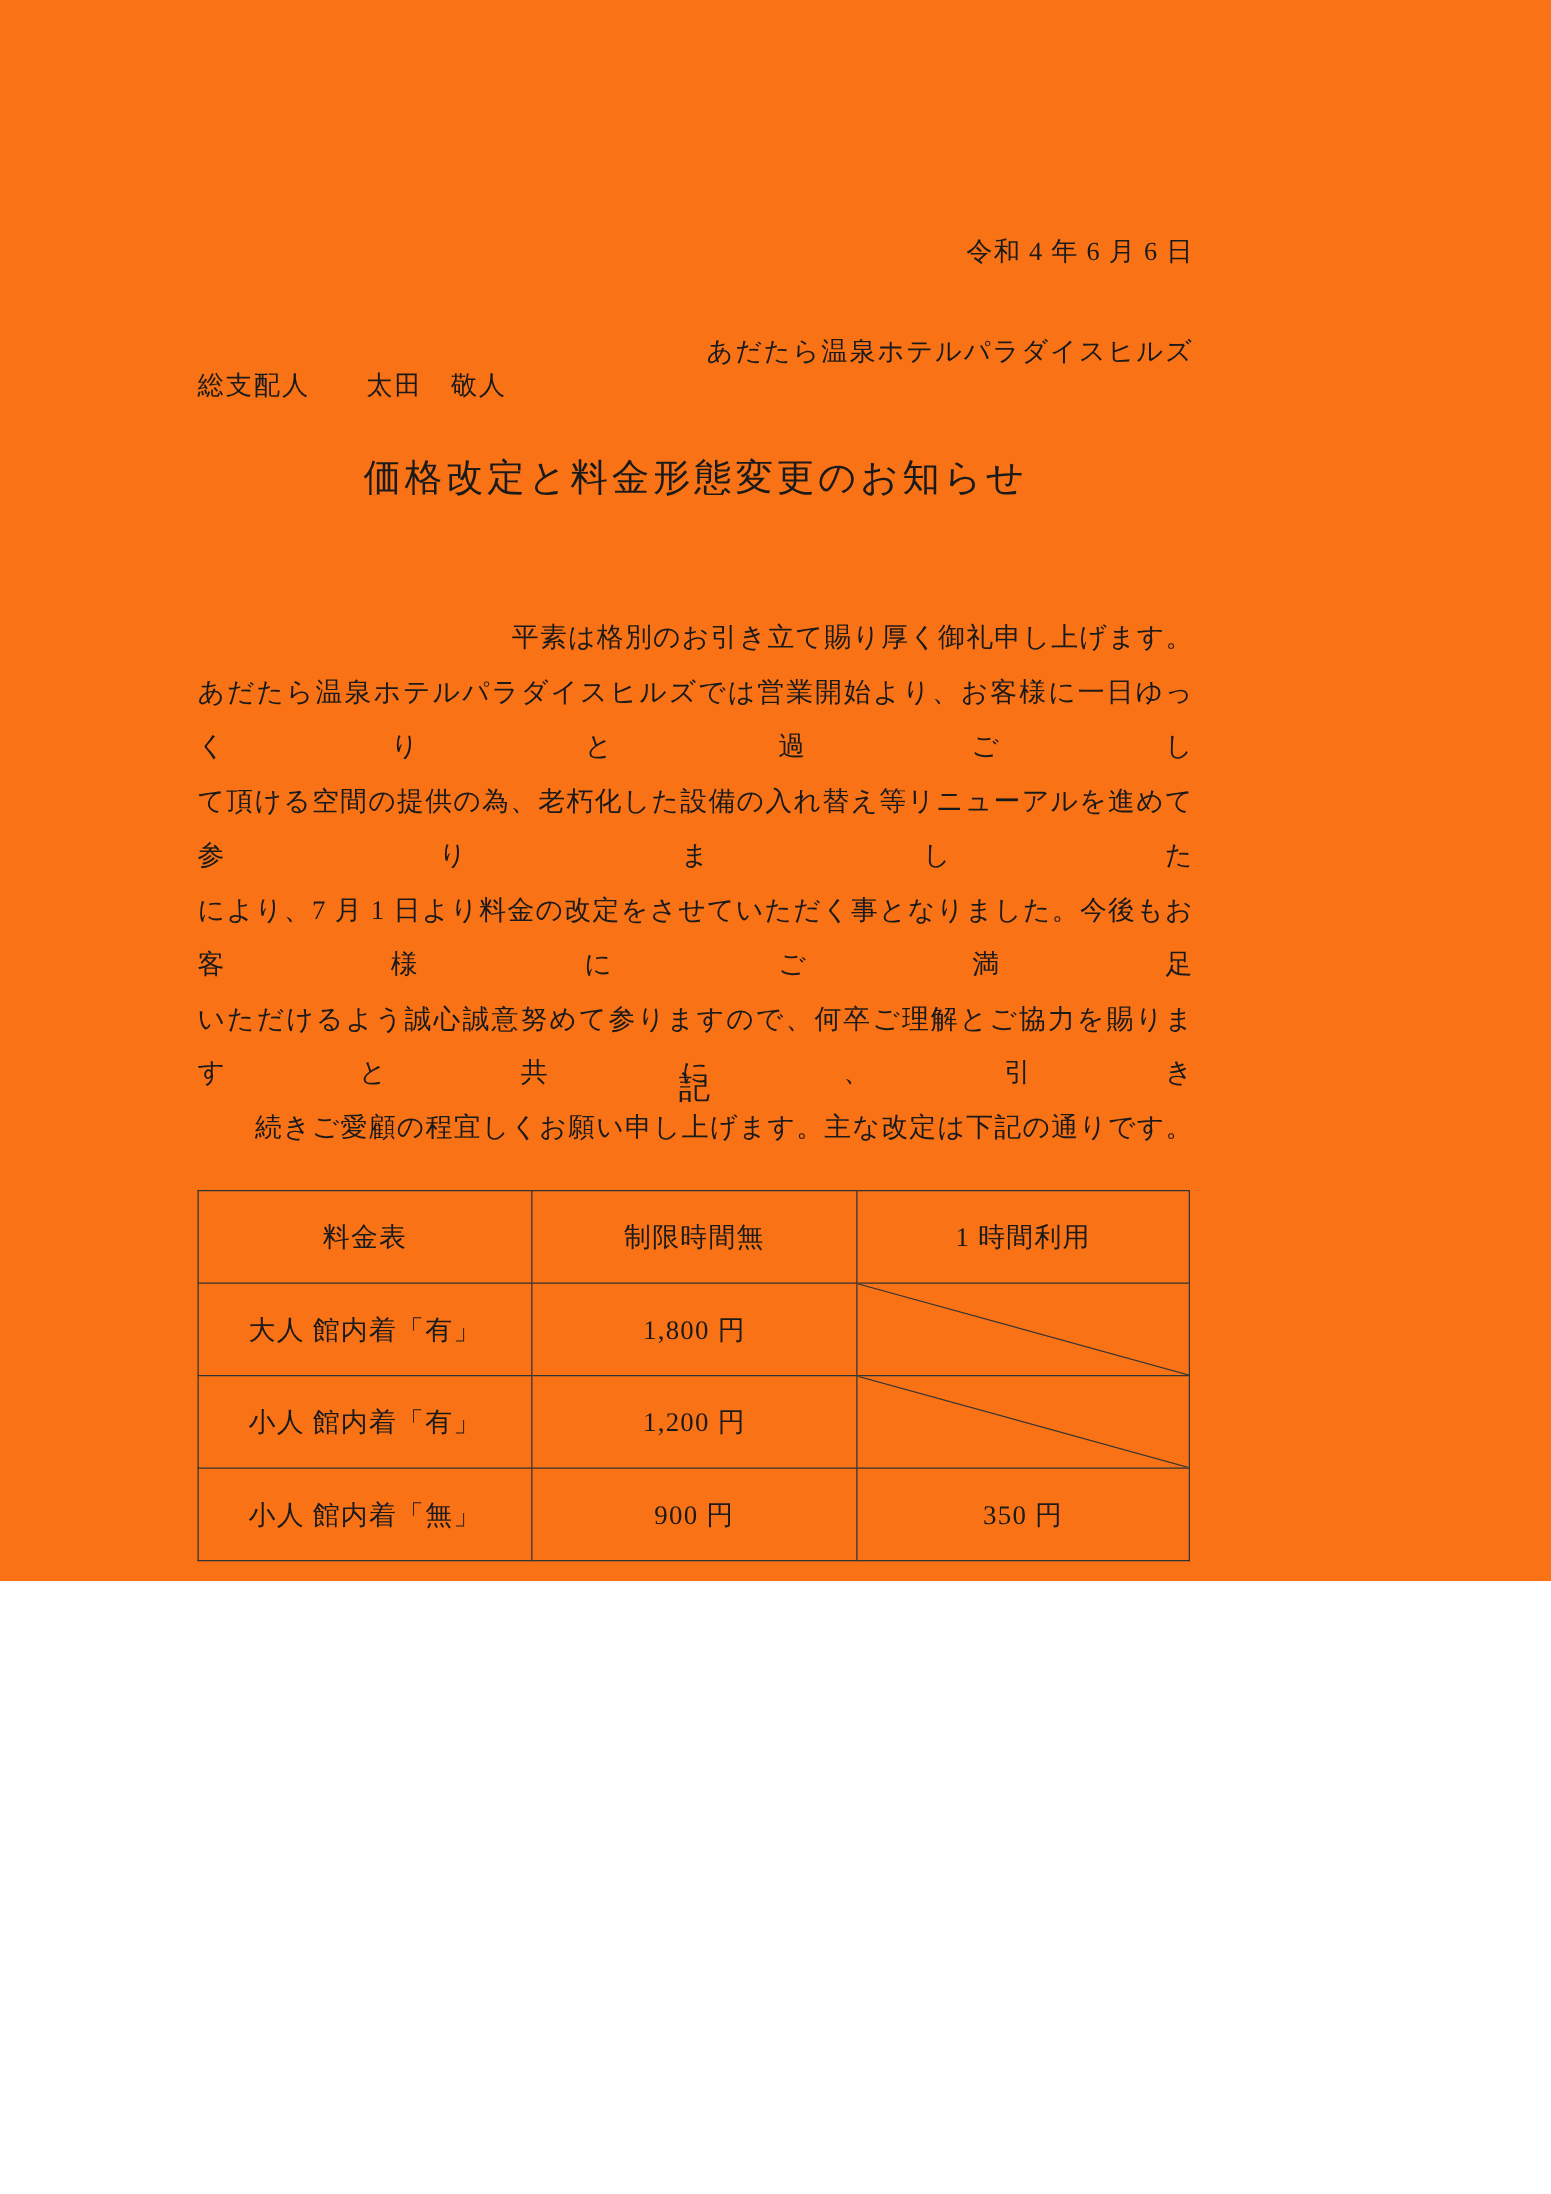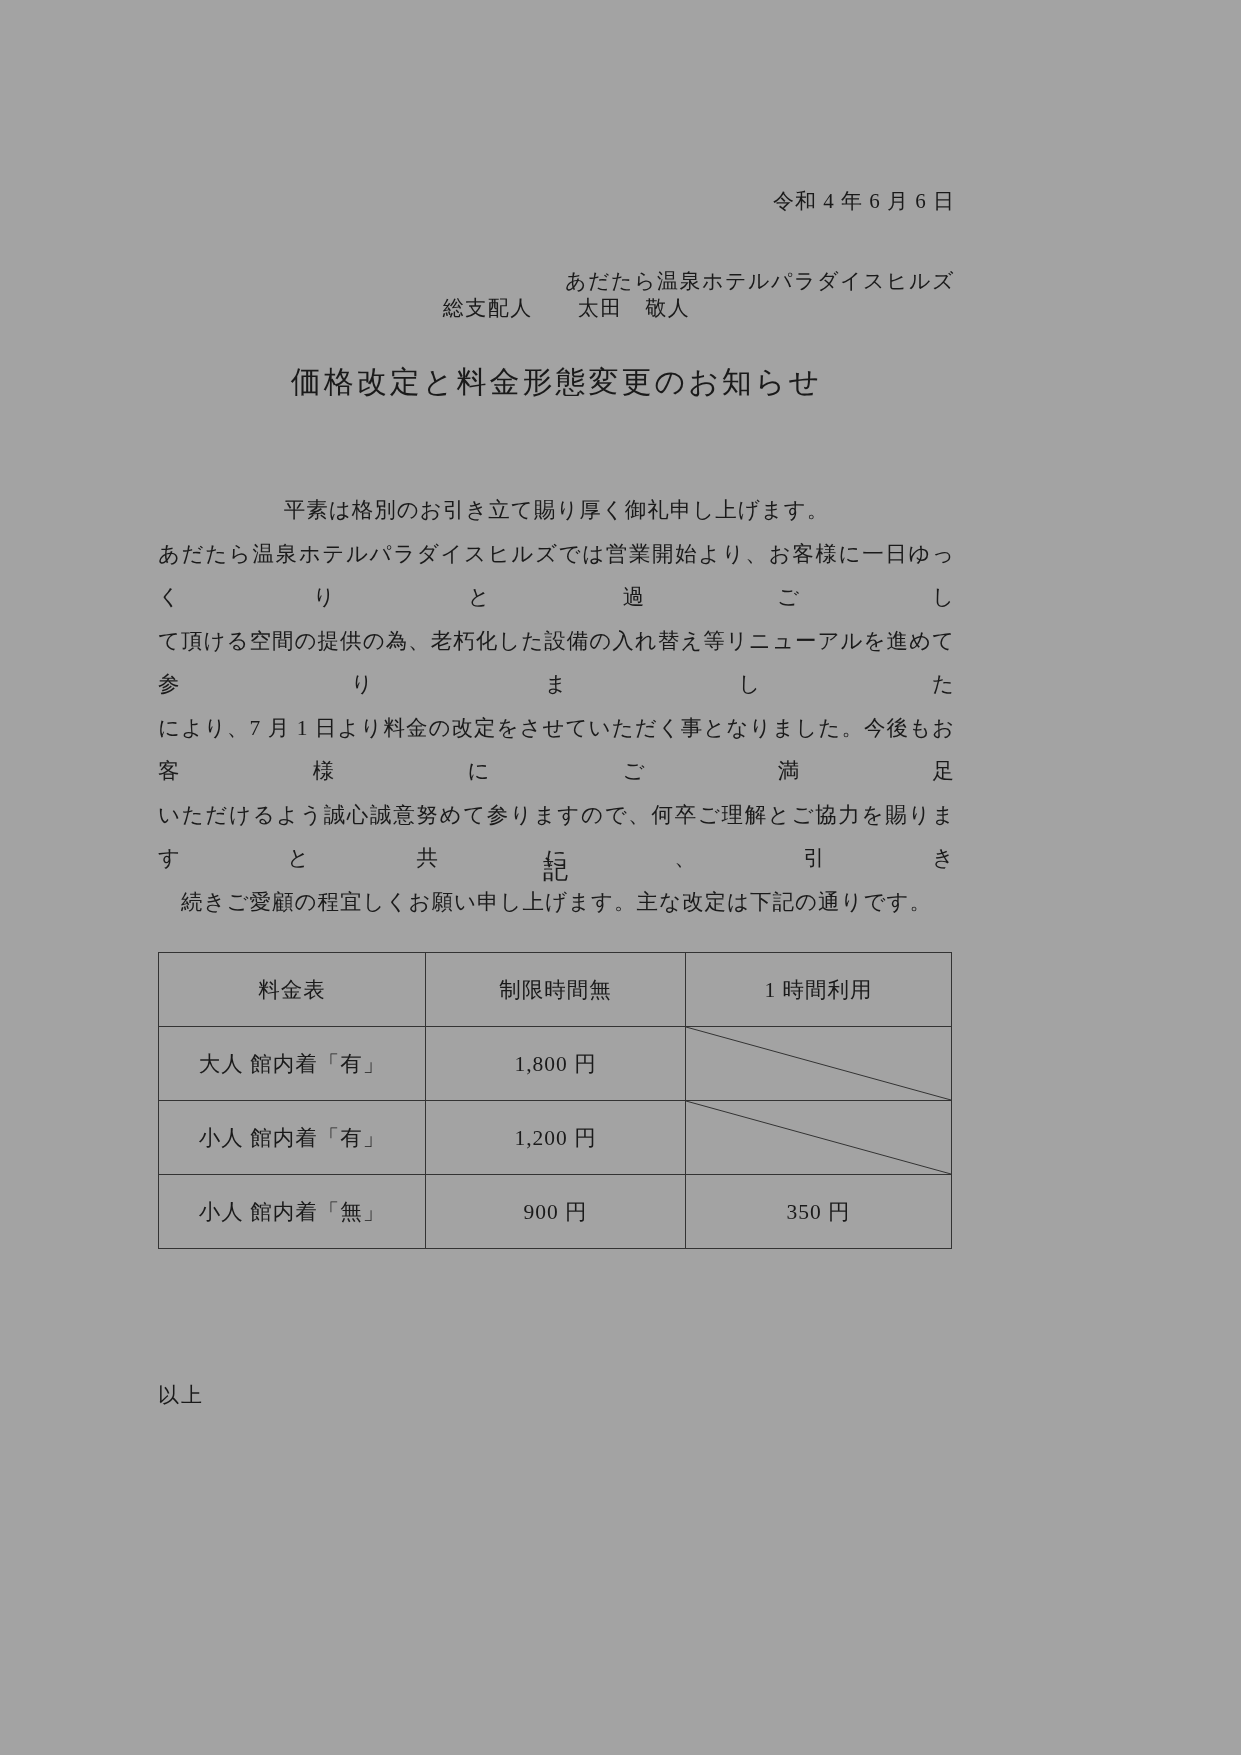--- a/index.html
+++ b/index.html
@@ -7,8 +7,8 @@
   .page {
     position: relative;
     width: 1241px;
-    height: 1755px;
-    background: #a3a3a3;
+    height: 1265px;
+    background: #f97316;
     color: #1a1a1a;
     font-family: "Liberation Serif", "DejaVu Serif", serif;
     overflow: hidden;

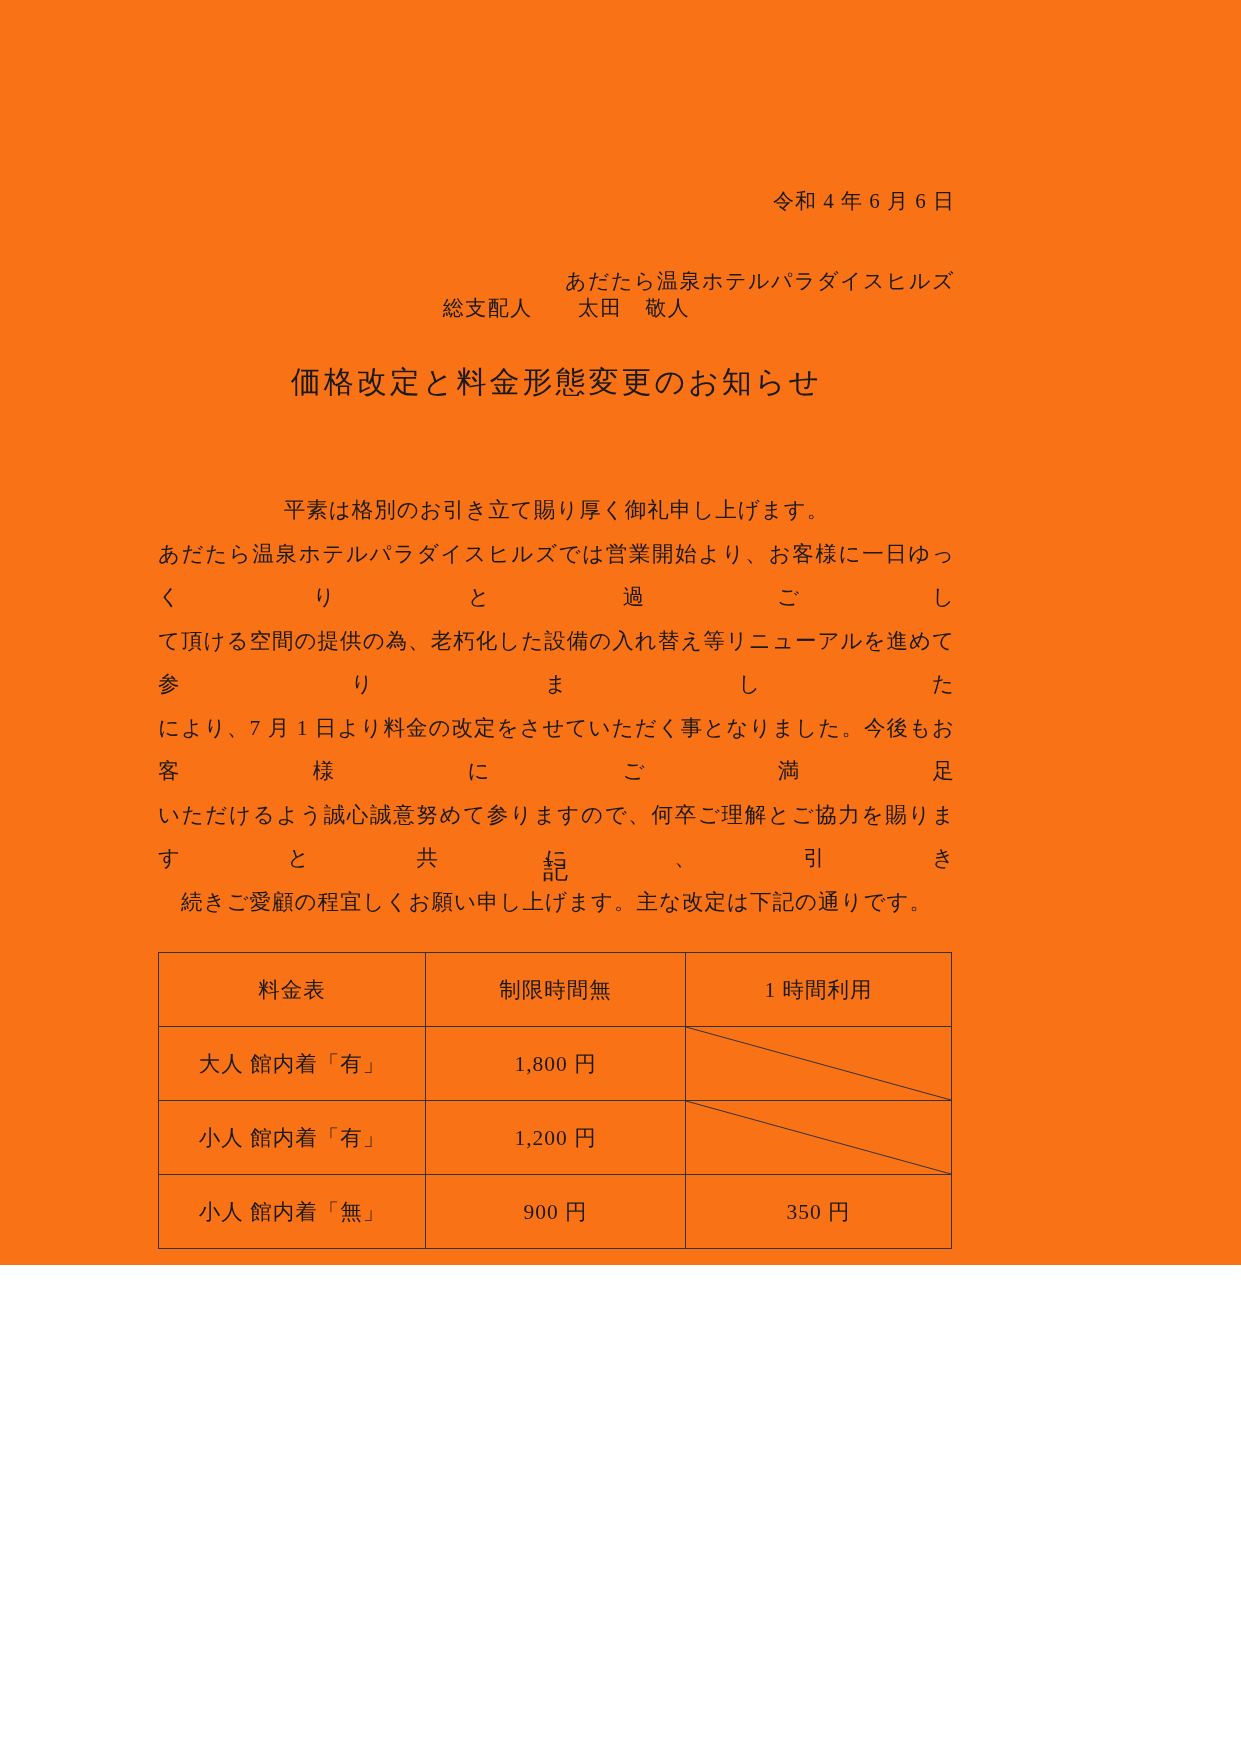--- a/index.html
+++ b/index.html
@@ -22,8 +22,8 @@
     text-align: right; font-size: 21px; letter-spacing: 1.5px;
   }
   .sender-person {
-    position: absolute; top: 294px; left: 168px; width: 797px;
-    text-align: center; font-size: 21px; letter-spacing: 1.5px;
+    position: absolute; top: 294px; left: 158px; width: 797px;
+    text-align: left; font-size: 21px; letter-spacing: 1.5px;
     white-space: pre;
   }
   .doc-title {

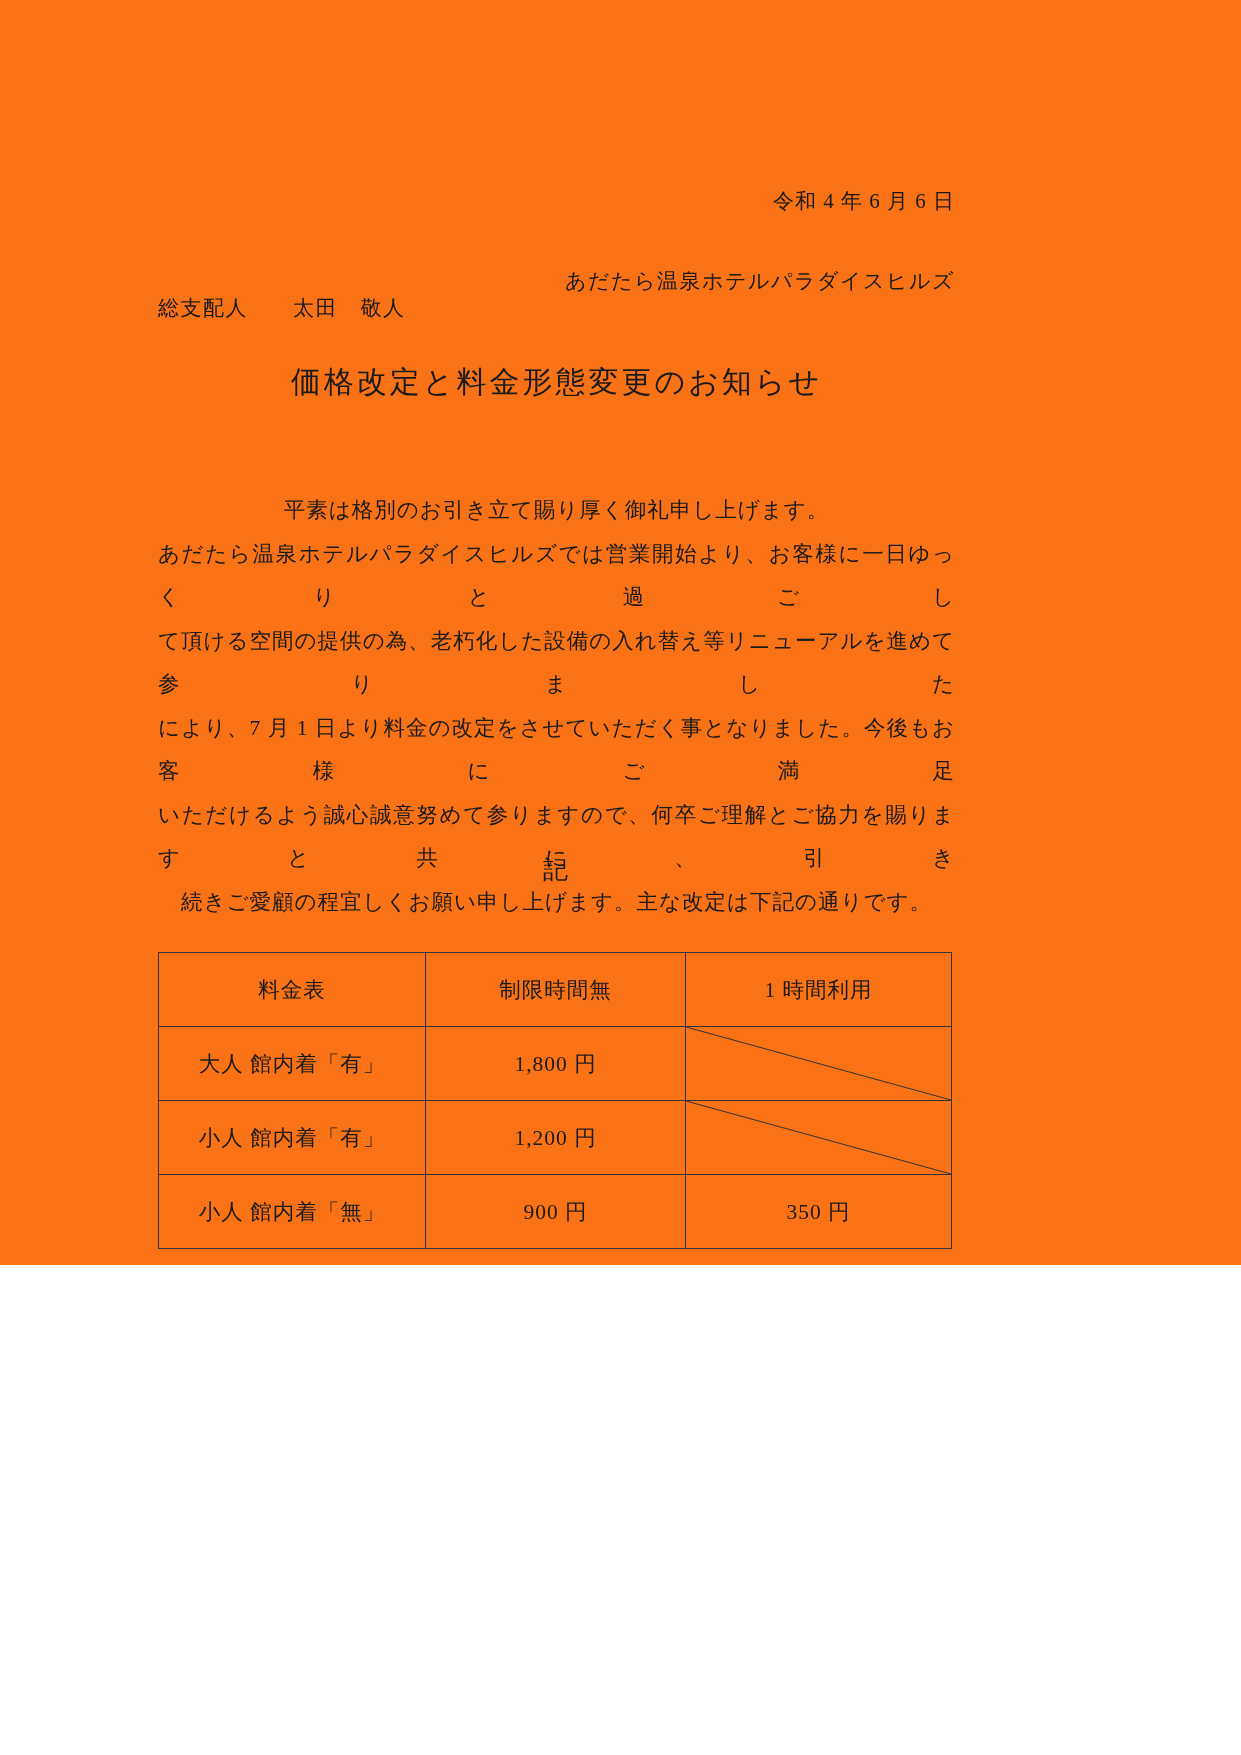--- a/index.html
+++ b/index.html
@@ -35,7 +35,7 @@
     position: absolute; top: 489px; left: 158px; width: 797px;
     font-size: 21.5px; line-height: 43.5px; letter-spacing: 1px;
   }
-  .body-line { text-align: center; }
+  .body-line { text-align: right; }
   .body-line.fill { text-align: justify; text-align-last: justify; }
   .section-marker {
     position: absolute; top: 853px; left: 158px; width: 797px;

